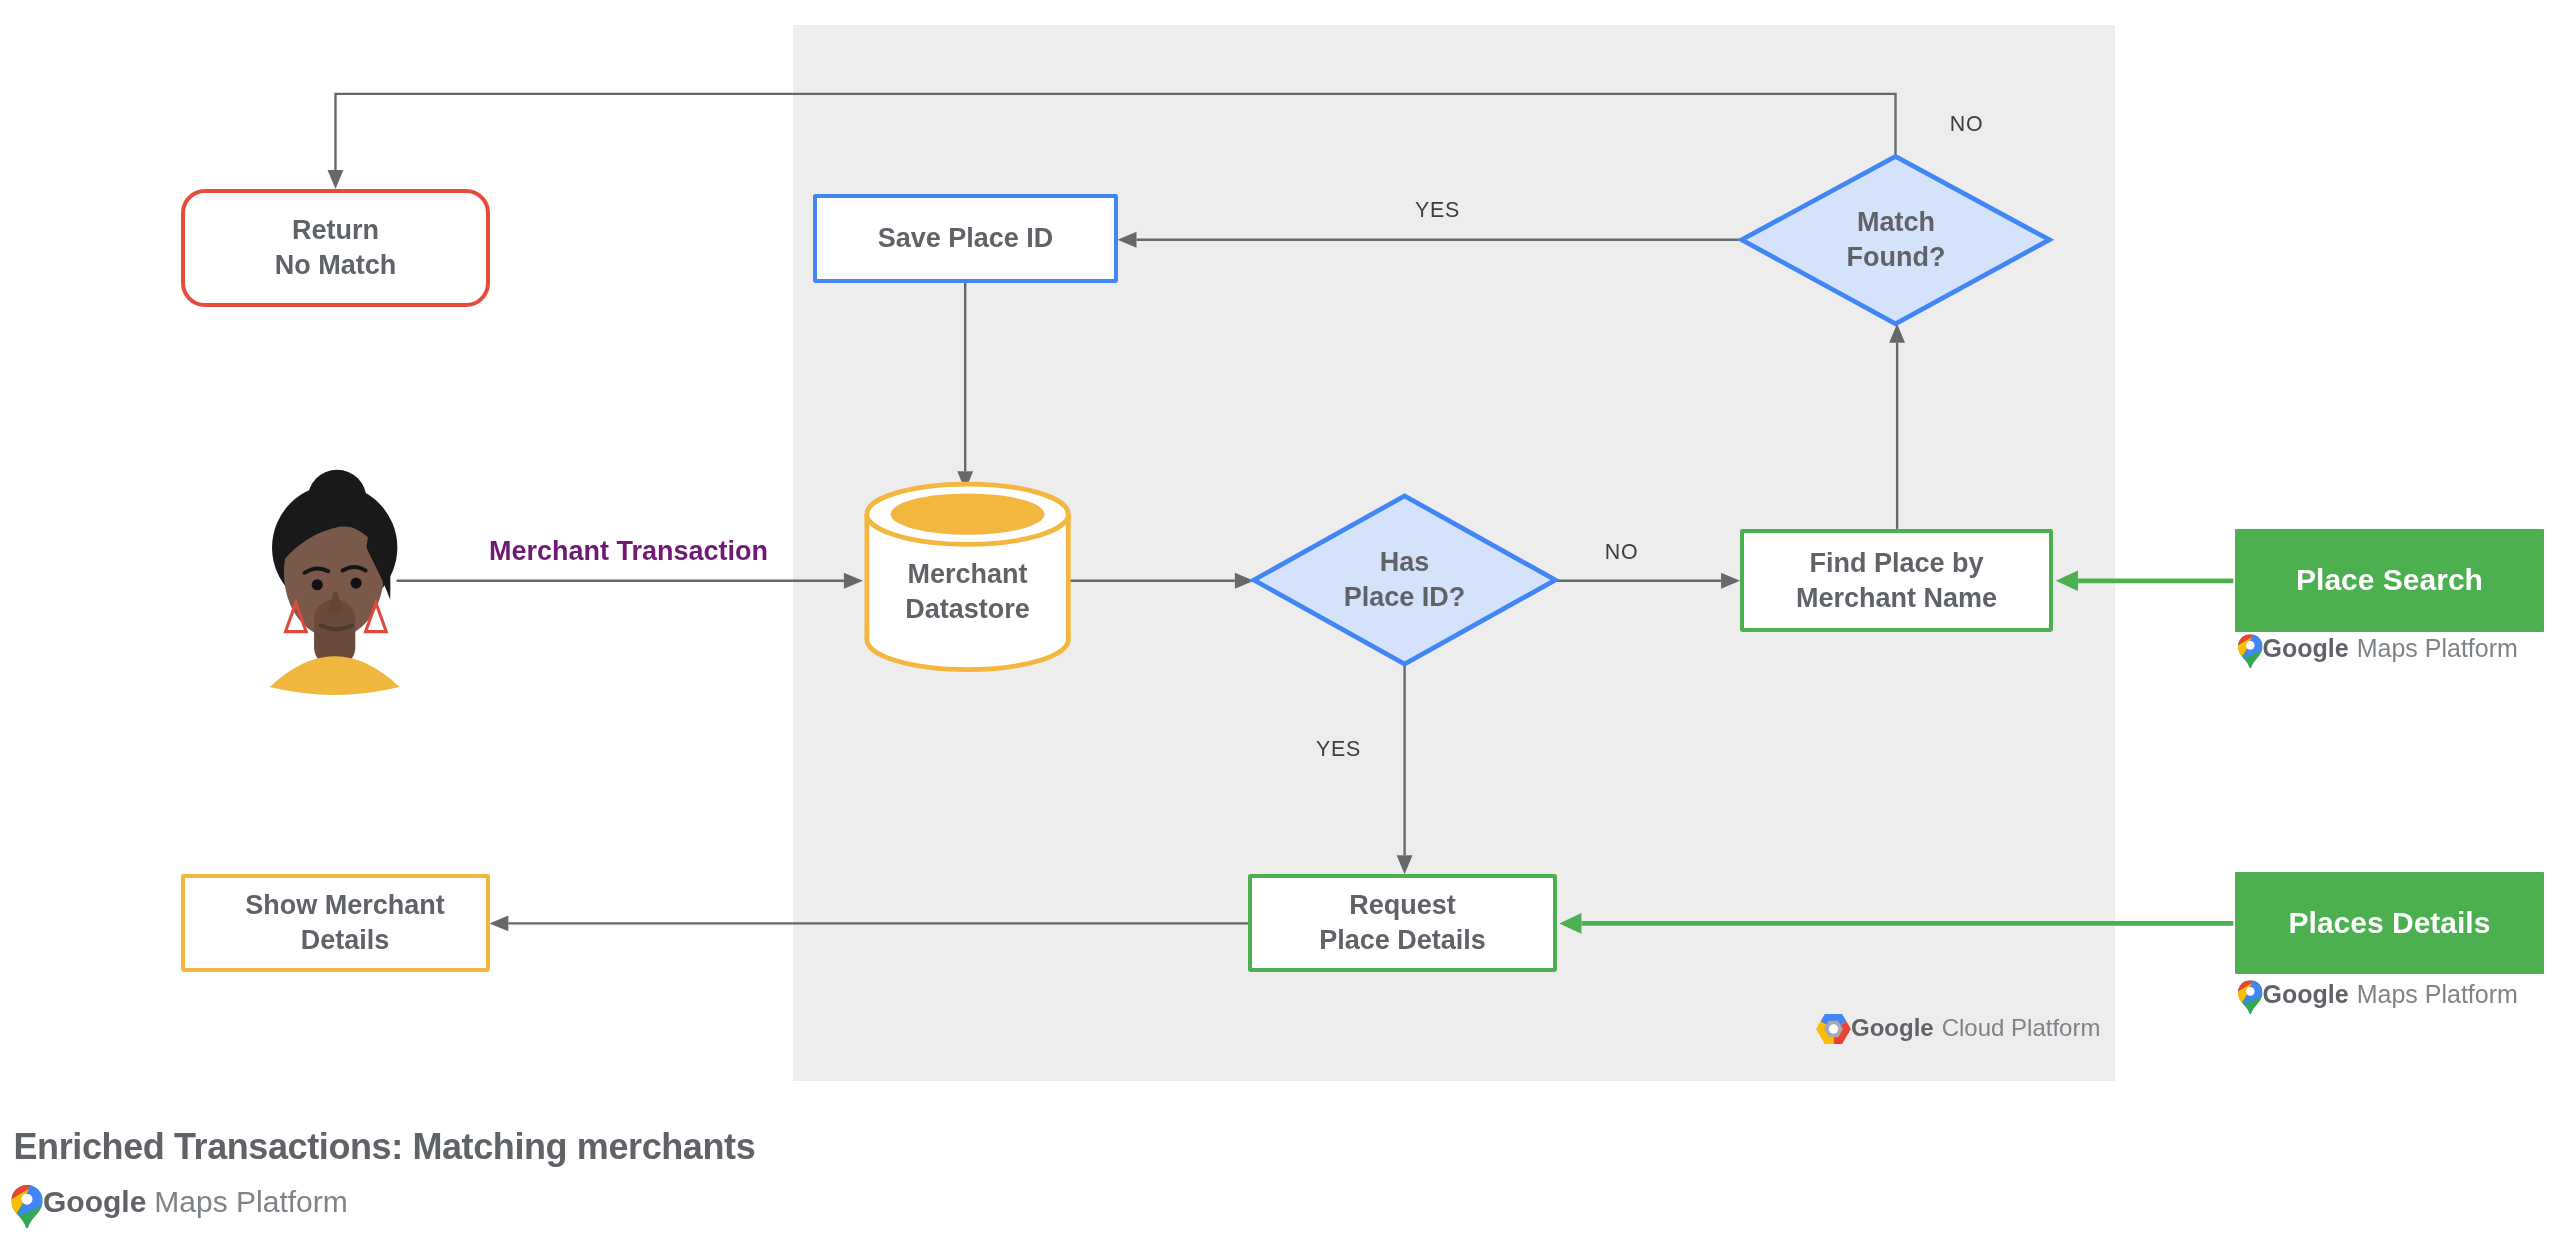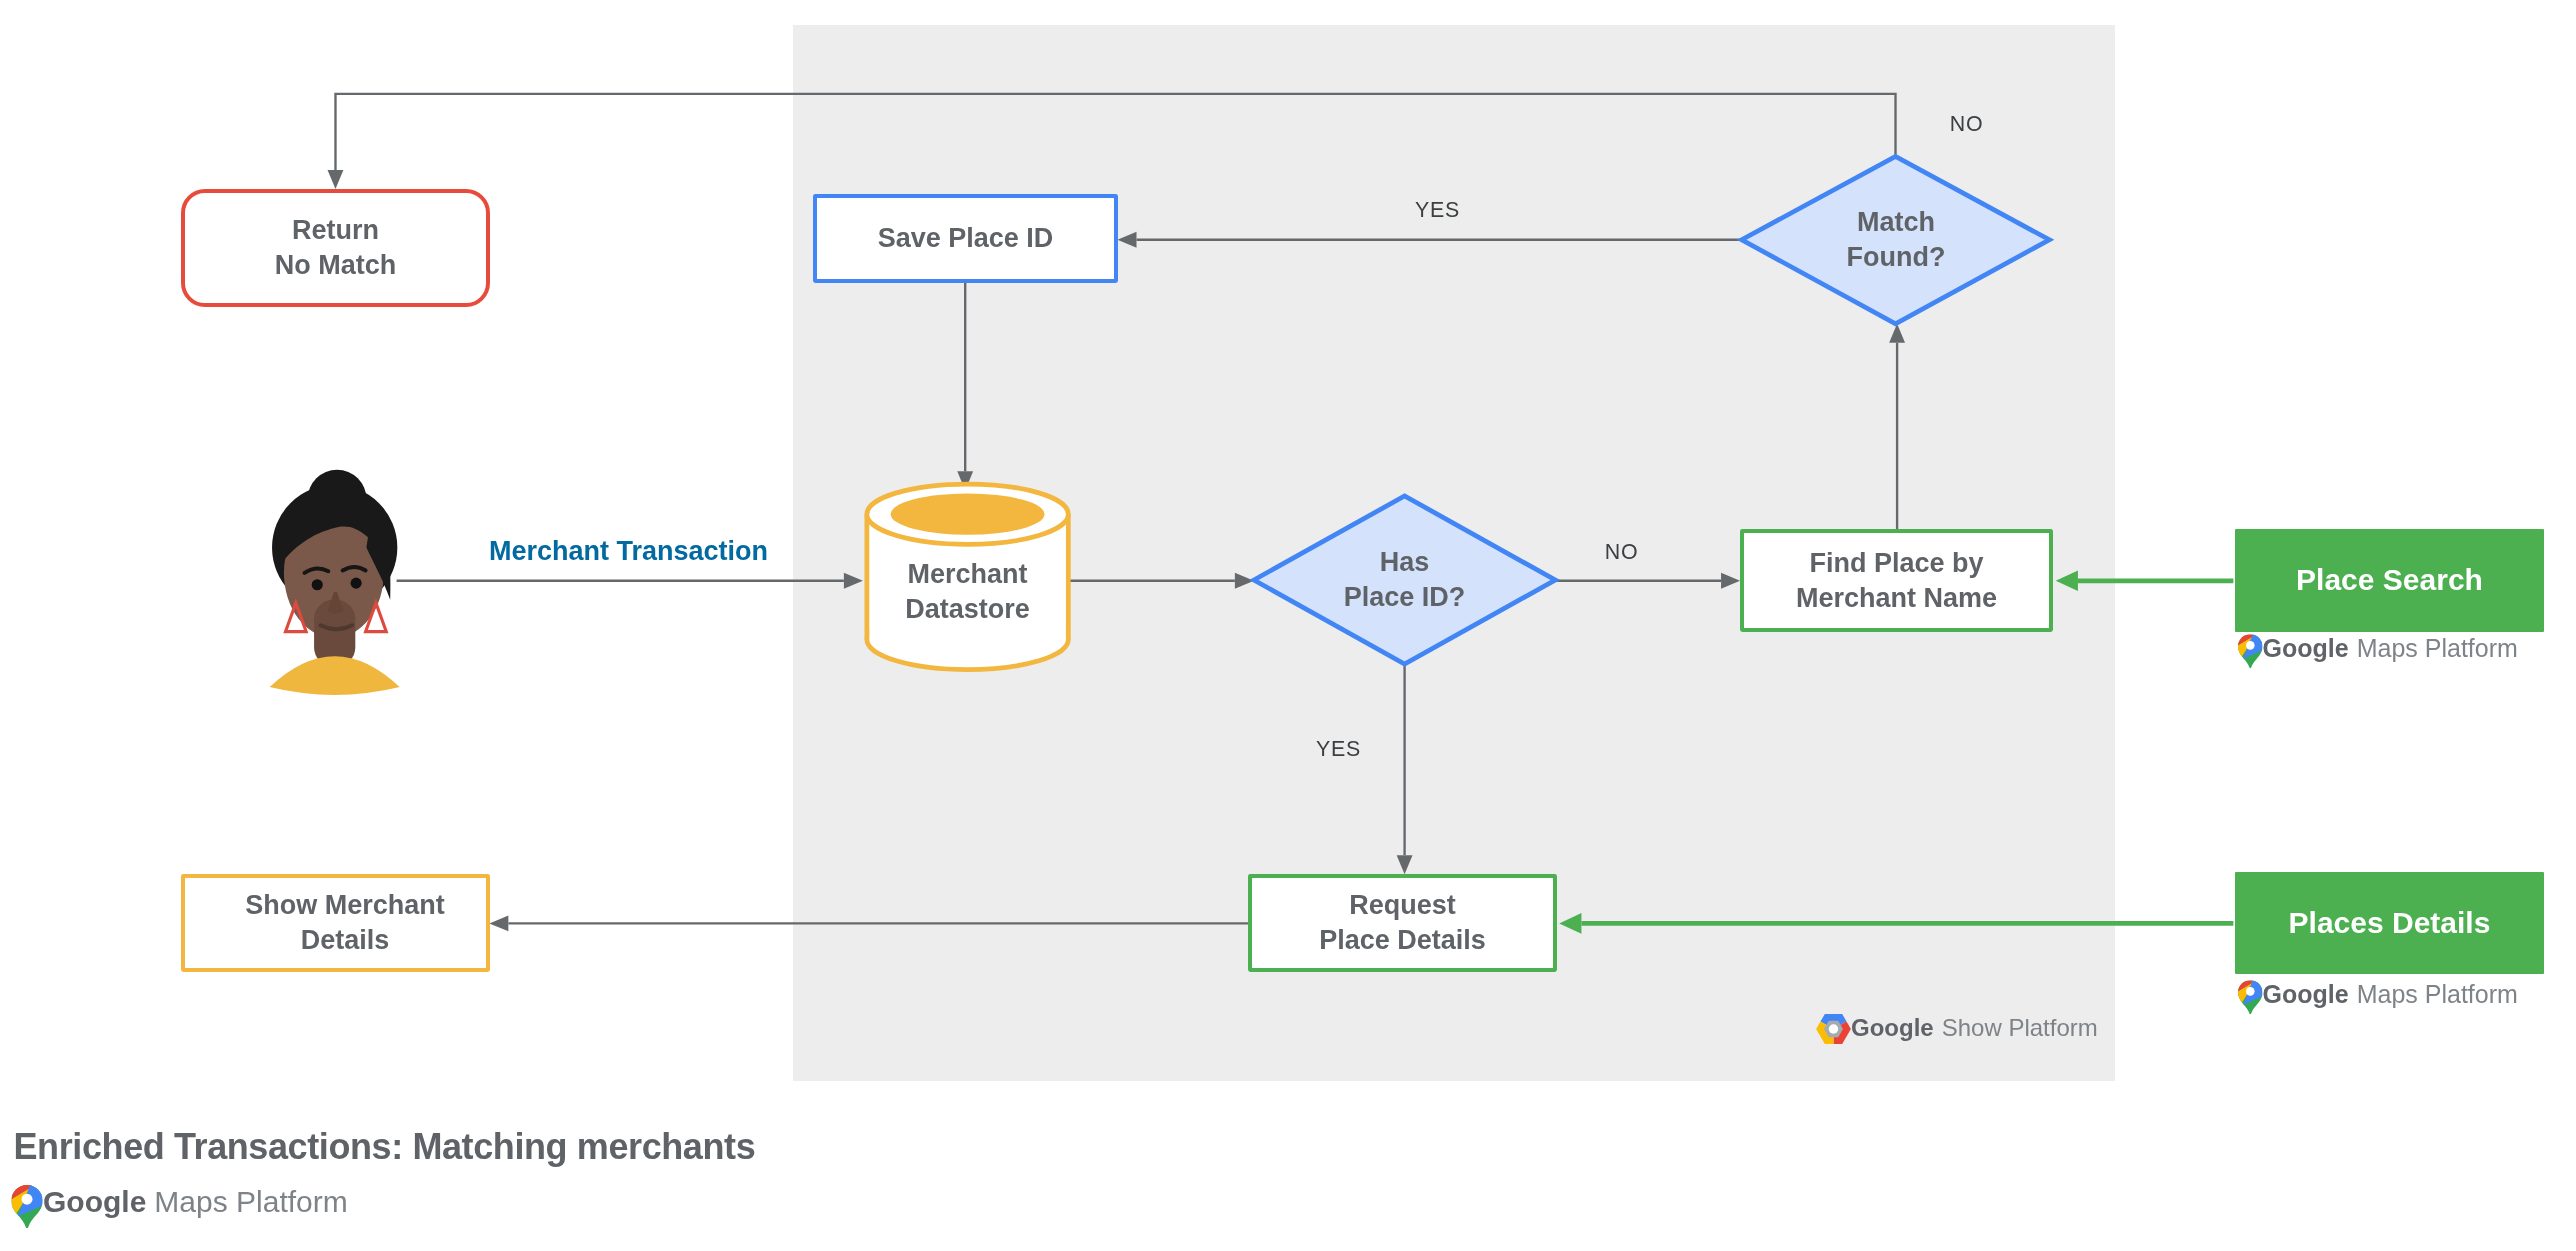--- a/index.html
+++ b/index.html
@@ -36,7 +36,7 @@
   }
   .flow-label{
     position:absolute;display:flex;align-items:center;justify-content:center;text-align:right;
-    color:#0369a1;font-weight:700;font-size:27px;
+    color:#701a75;font-weight:700;font-size:27px;
   }
   .lockup{position:absolute;display:flex;gap:0;white-space:nowrap;}
   .lockup .brand{color:var(--brand-gray);font-weight:600;}

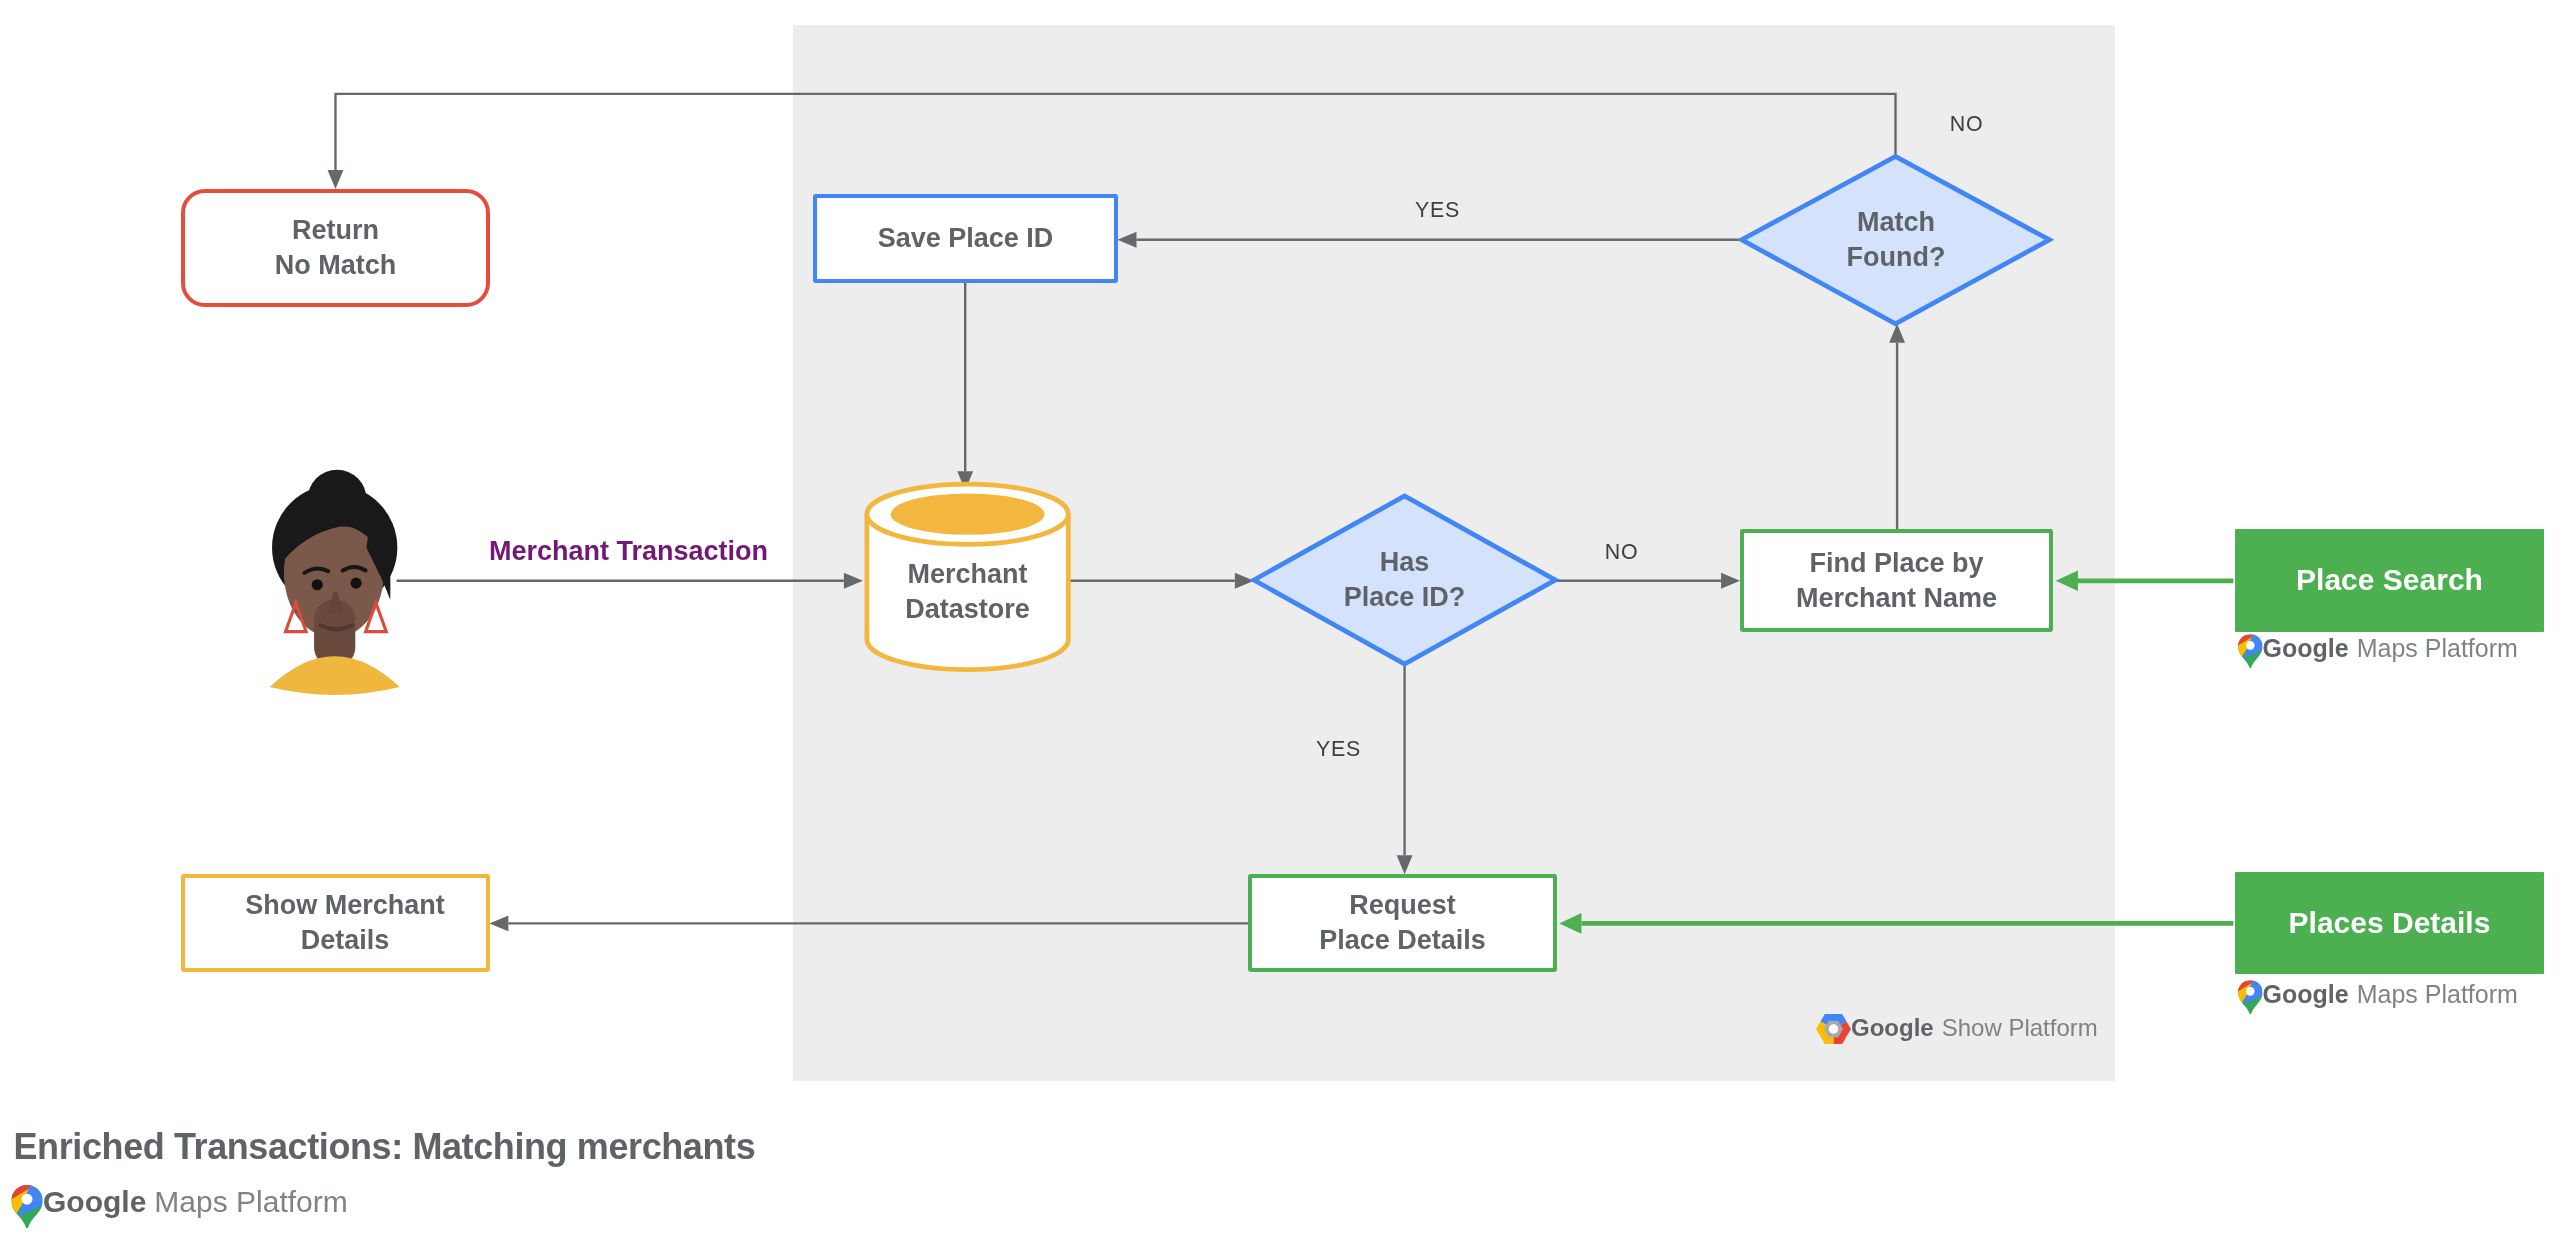--- a/index.html
+++ b/index.html
@@ -240,7 +240,7 @@
     </svg>
     <span class="wordmark">
       <span class="brand">Google</span>
-      <span class="product">Show Platform</span>
+      <span class="product">Cloud Platform</span>
     </span>
   </div>
 

